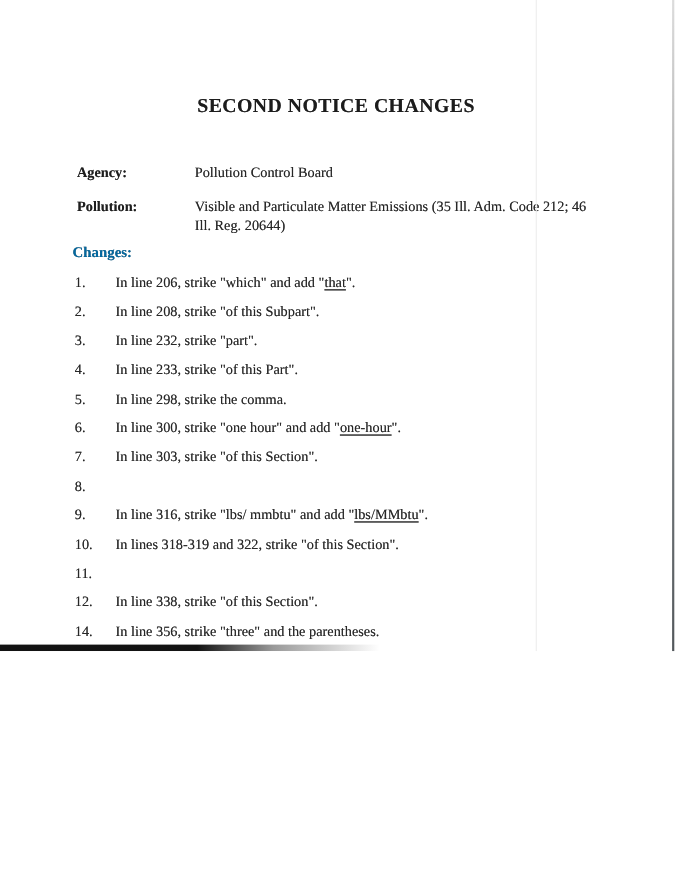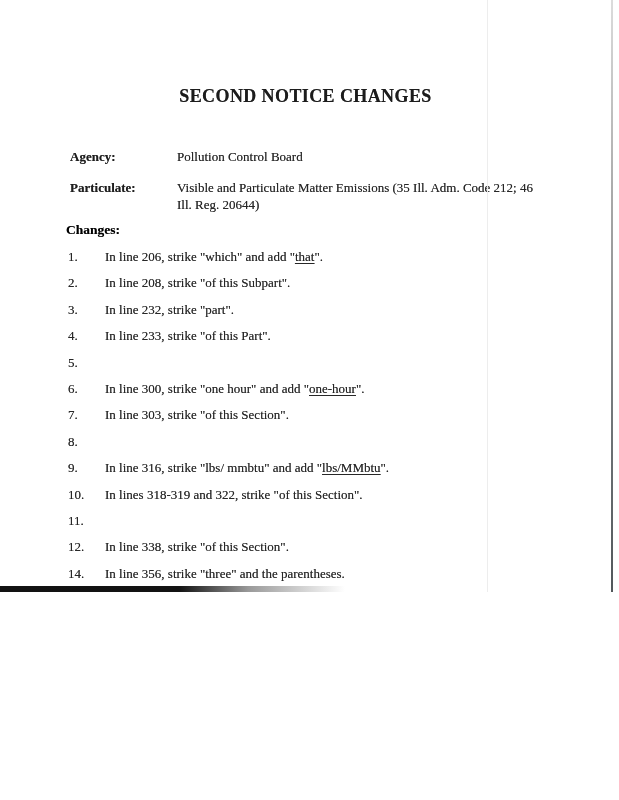--- a/index.html
+++ b/index.html
@@ -131,7 +131,7 @@
   </div>
 
   <div class="meta-row row-rulemaking">
-    <span class="meta-label">Particulate:</span>
+    <span class="meta-label">Pollution:</span>
     <span class="meta-value">Visible and Particulate Matter Emissions (35 Ill. Adm. Code 212; 46 Ill. Reg. 20644)</span>
   </div>
 

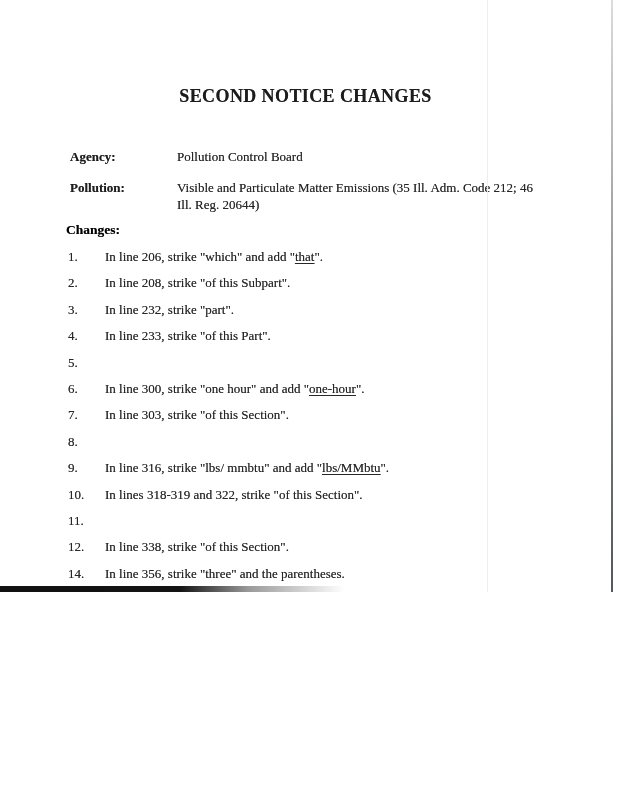--- a/index.html
+++ b/index.html
@@ -57,7 +57,7 @@
     top: 222px;
     font-size: 13.5px;
     font-weight: bold;
-    color: #000000;
+    color: #0369a1;
   }
   .changes-list {
     position: absolute;

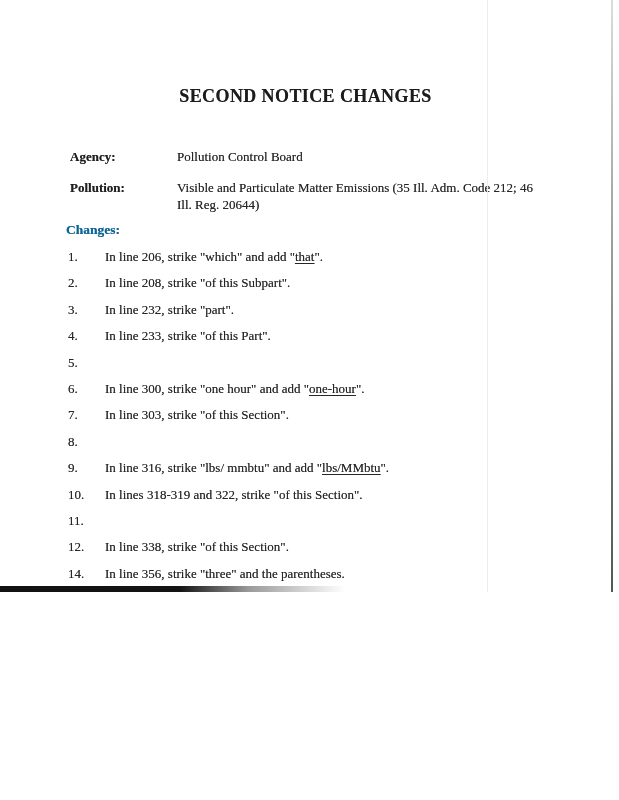--- a/index.html
+++ b/index.html
@@ -156,6 +156,7 @@
       </div>
       <div class="change-item">
         <span class="change-num">5.</span>
+        <span class="change-text"><span>In line 298, strike the comma.</span></span>
       </div>
       <div class="change-item">
         <span class="change-num">6.</span>

